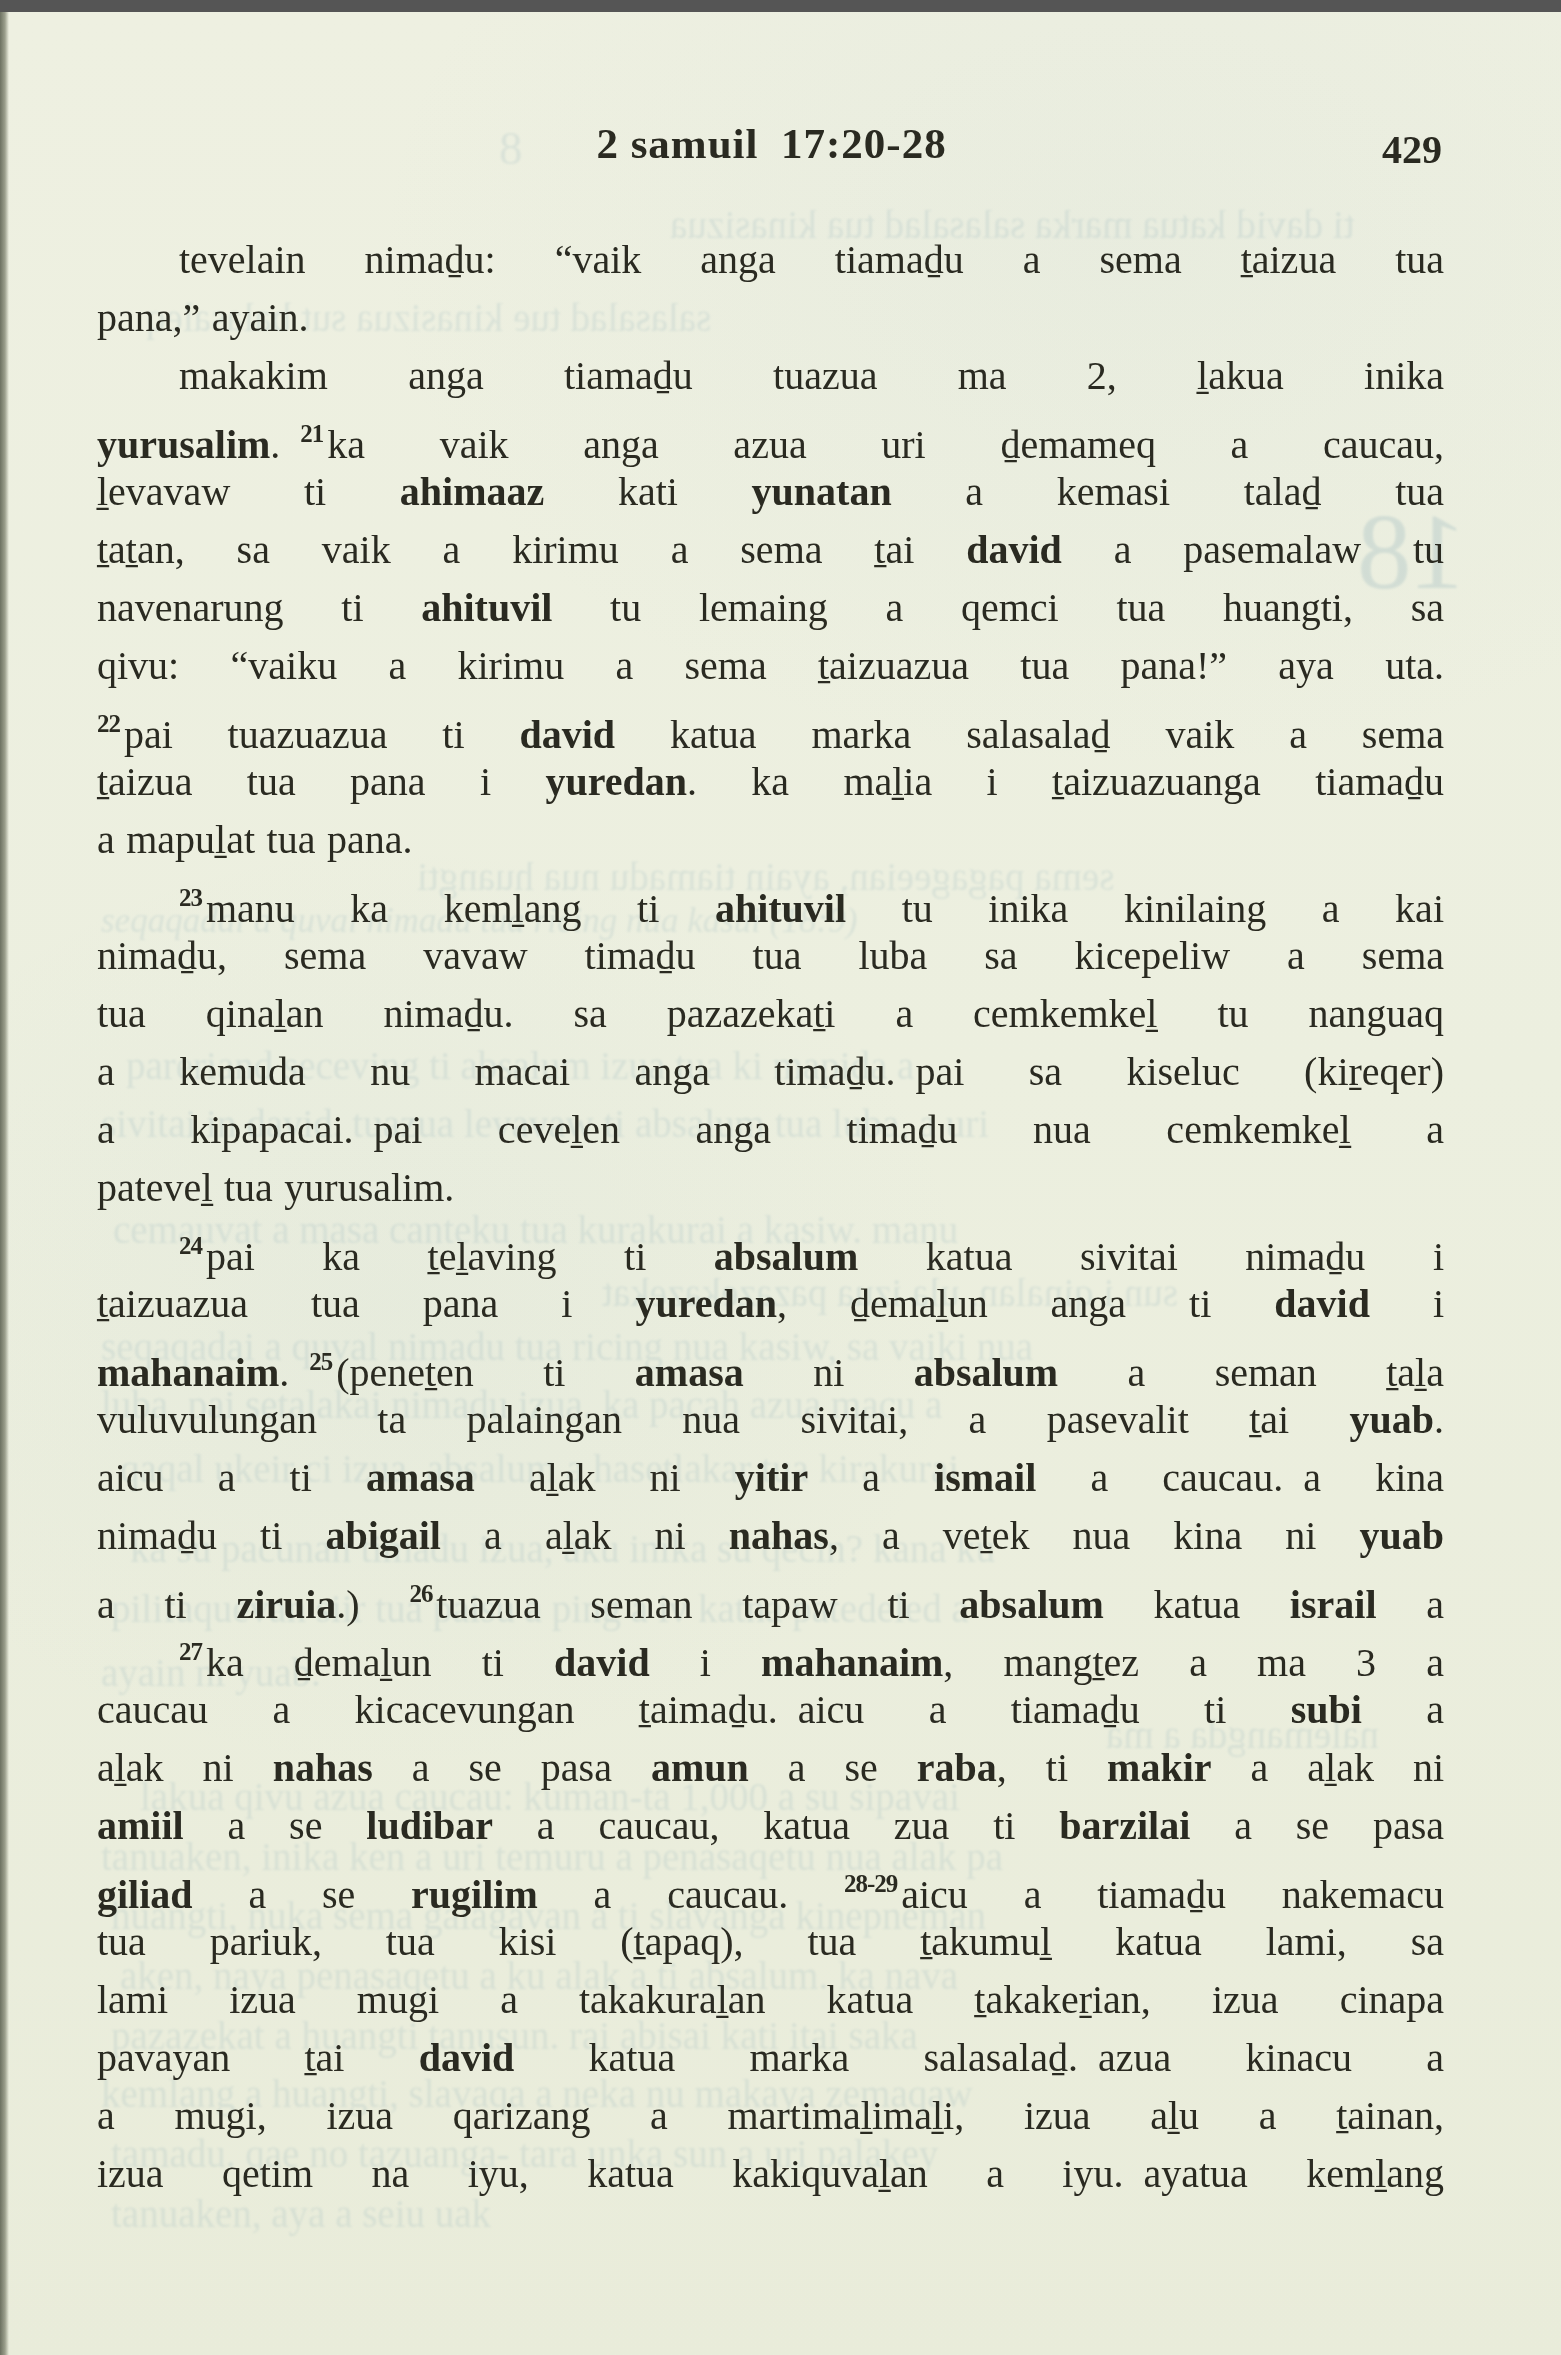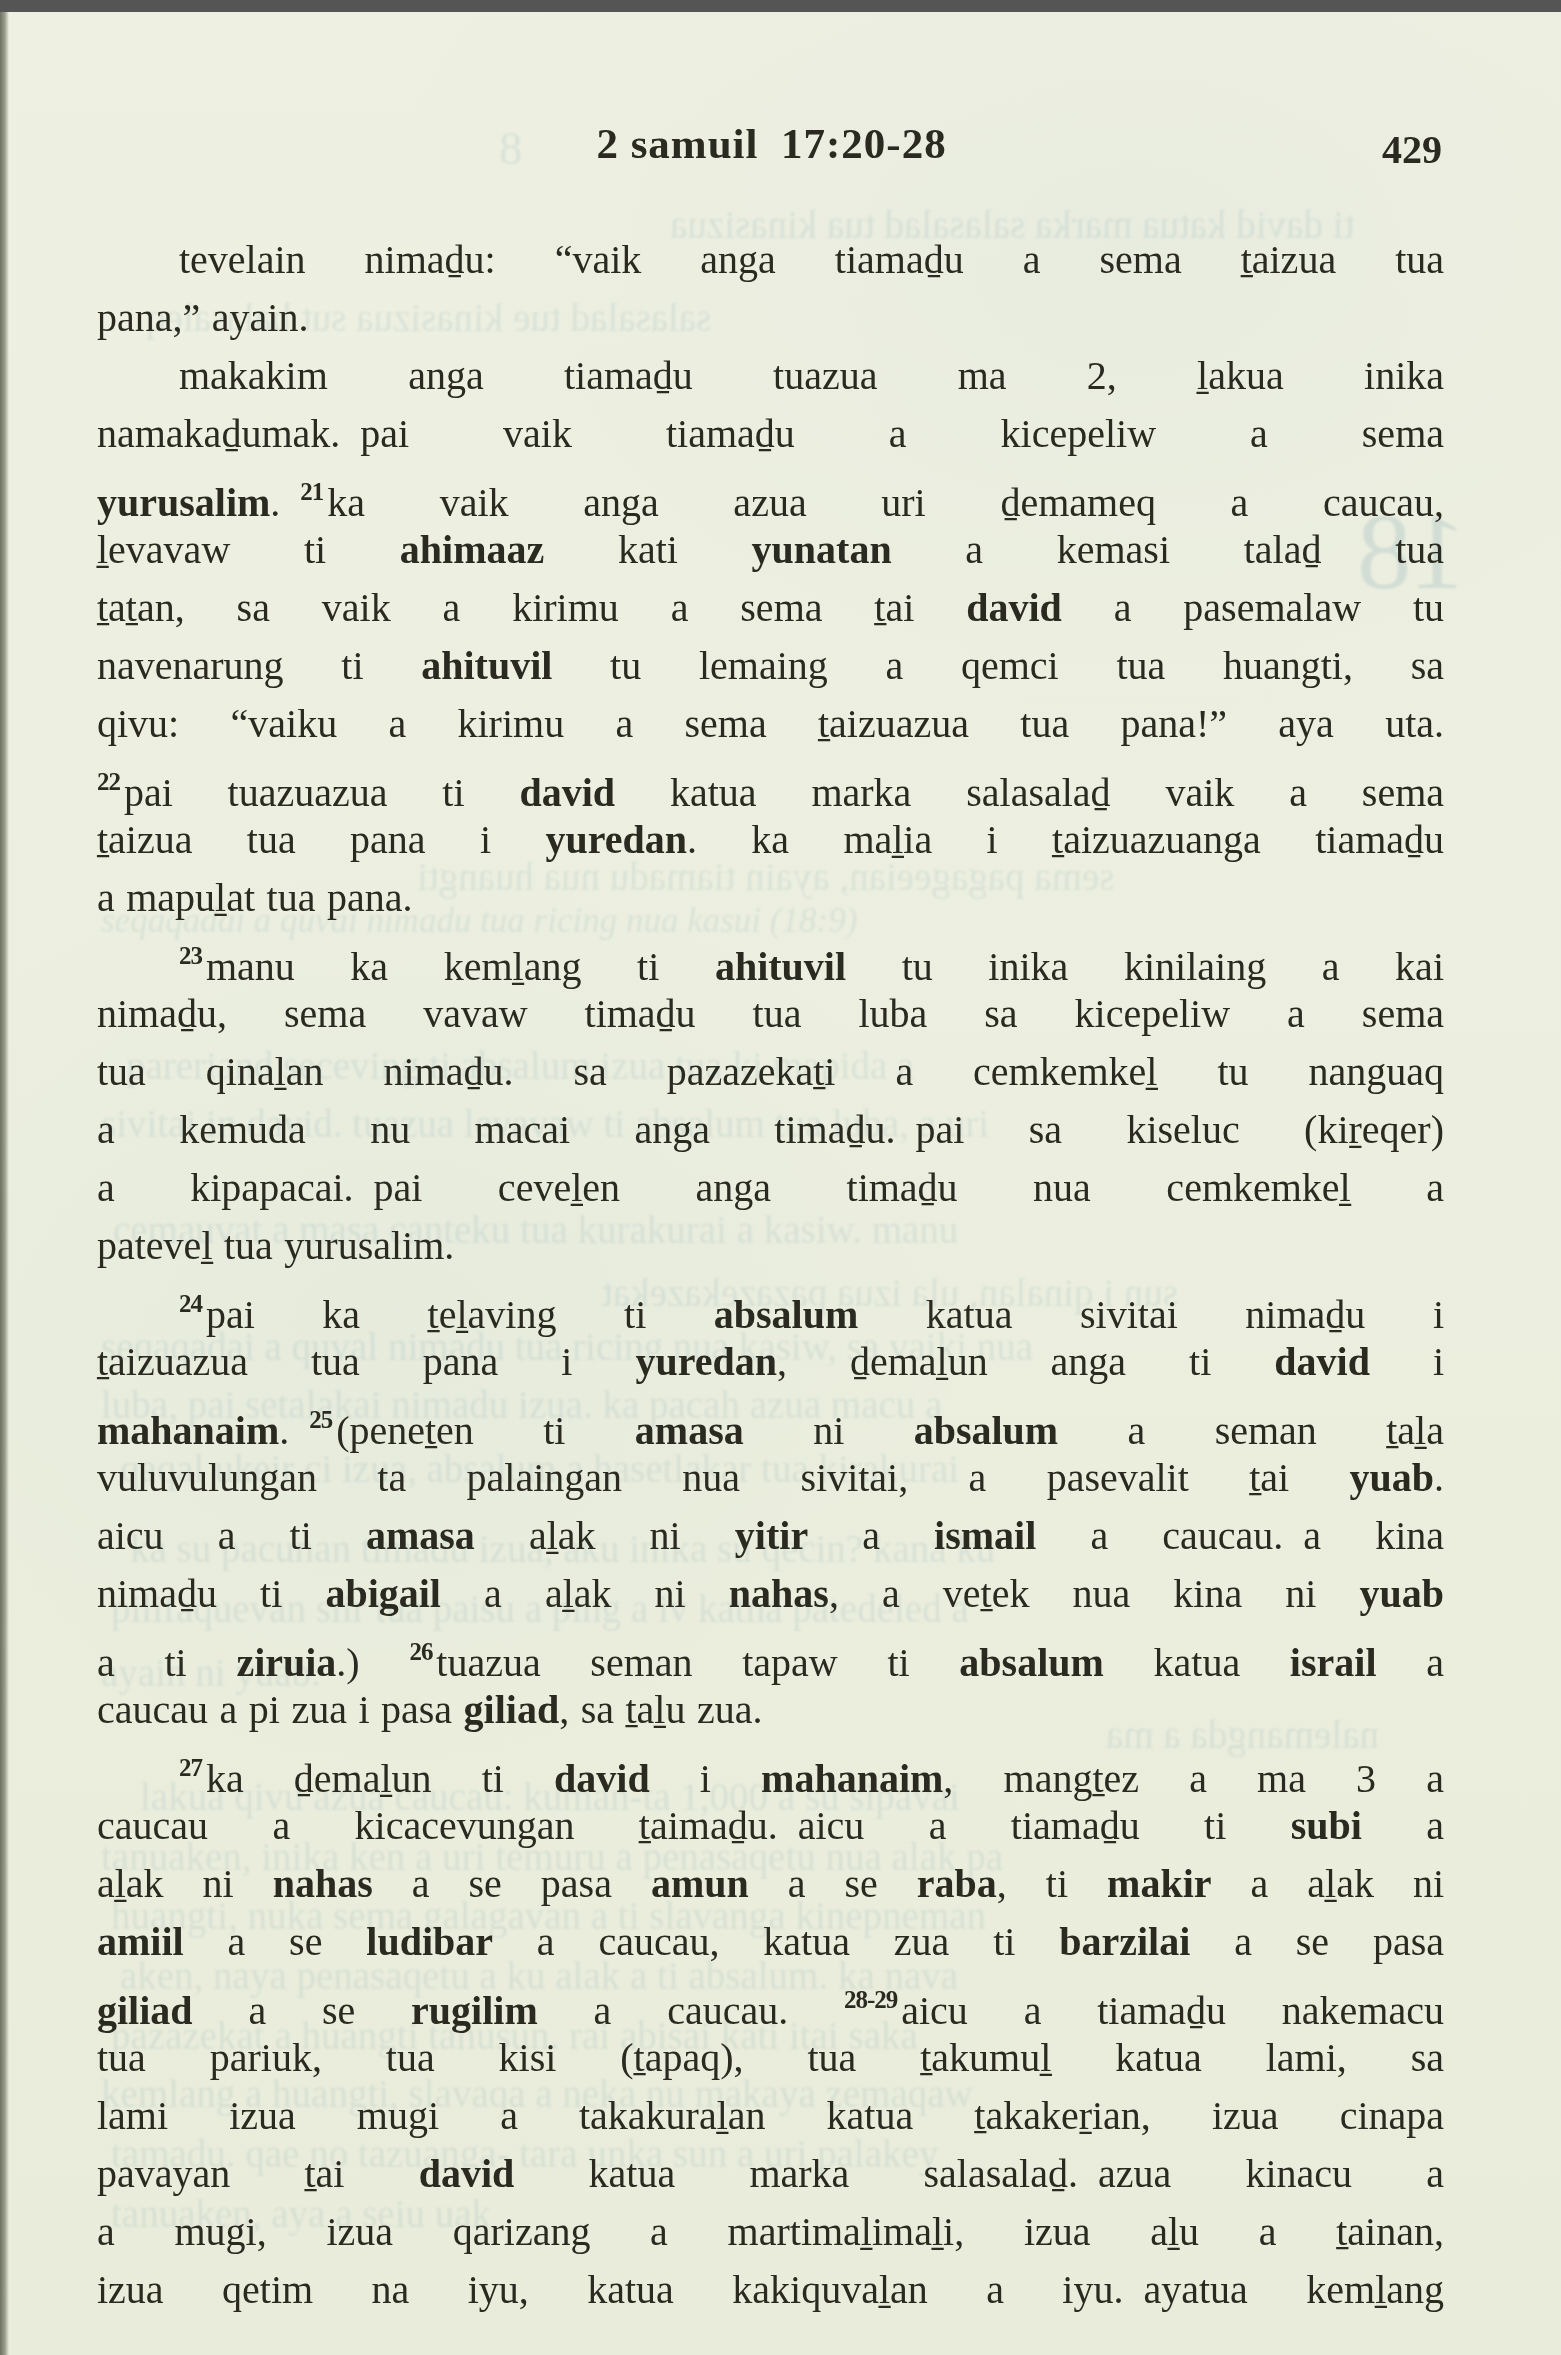--- a/index.html
+++ b/index.html
@@ -108,7 +108,6 @@
       <div class="line in"><span>tevelain nimaḏu: “vaik anga tiamaḏu a sema ṯaizua tua</span></div>
       <div class="line end"><span>pana,” ayain.</span></div>
       <div class="line in"><span>makakim anga tiamaḏu tuazua ma 2, ḻakua inika</span></div>
-      <div class="line"><span>namakaḏumak. pai vaik tiamaḏu a kicepeliw a sema</span></div>
       <div class="line"><span class="b">yurusalim</span><span>. </span><span class="sup">21</span><span>ka vaik anga azua uri ḏemameq a caucau,</span></div>
       <div class="line"><span>ḻevavaw ti </span><span class="b">ahimaaz</span><span> kati </span><span class="b">yunatan</span><span> a kemasi talaḏ tua</span></div>
       <div class="line"><span>ṯaṯan, sa vaik a kirimu a sema ṯai </span><span class="b">david</span><span> a pasemalaw tu</span></div>

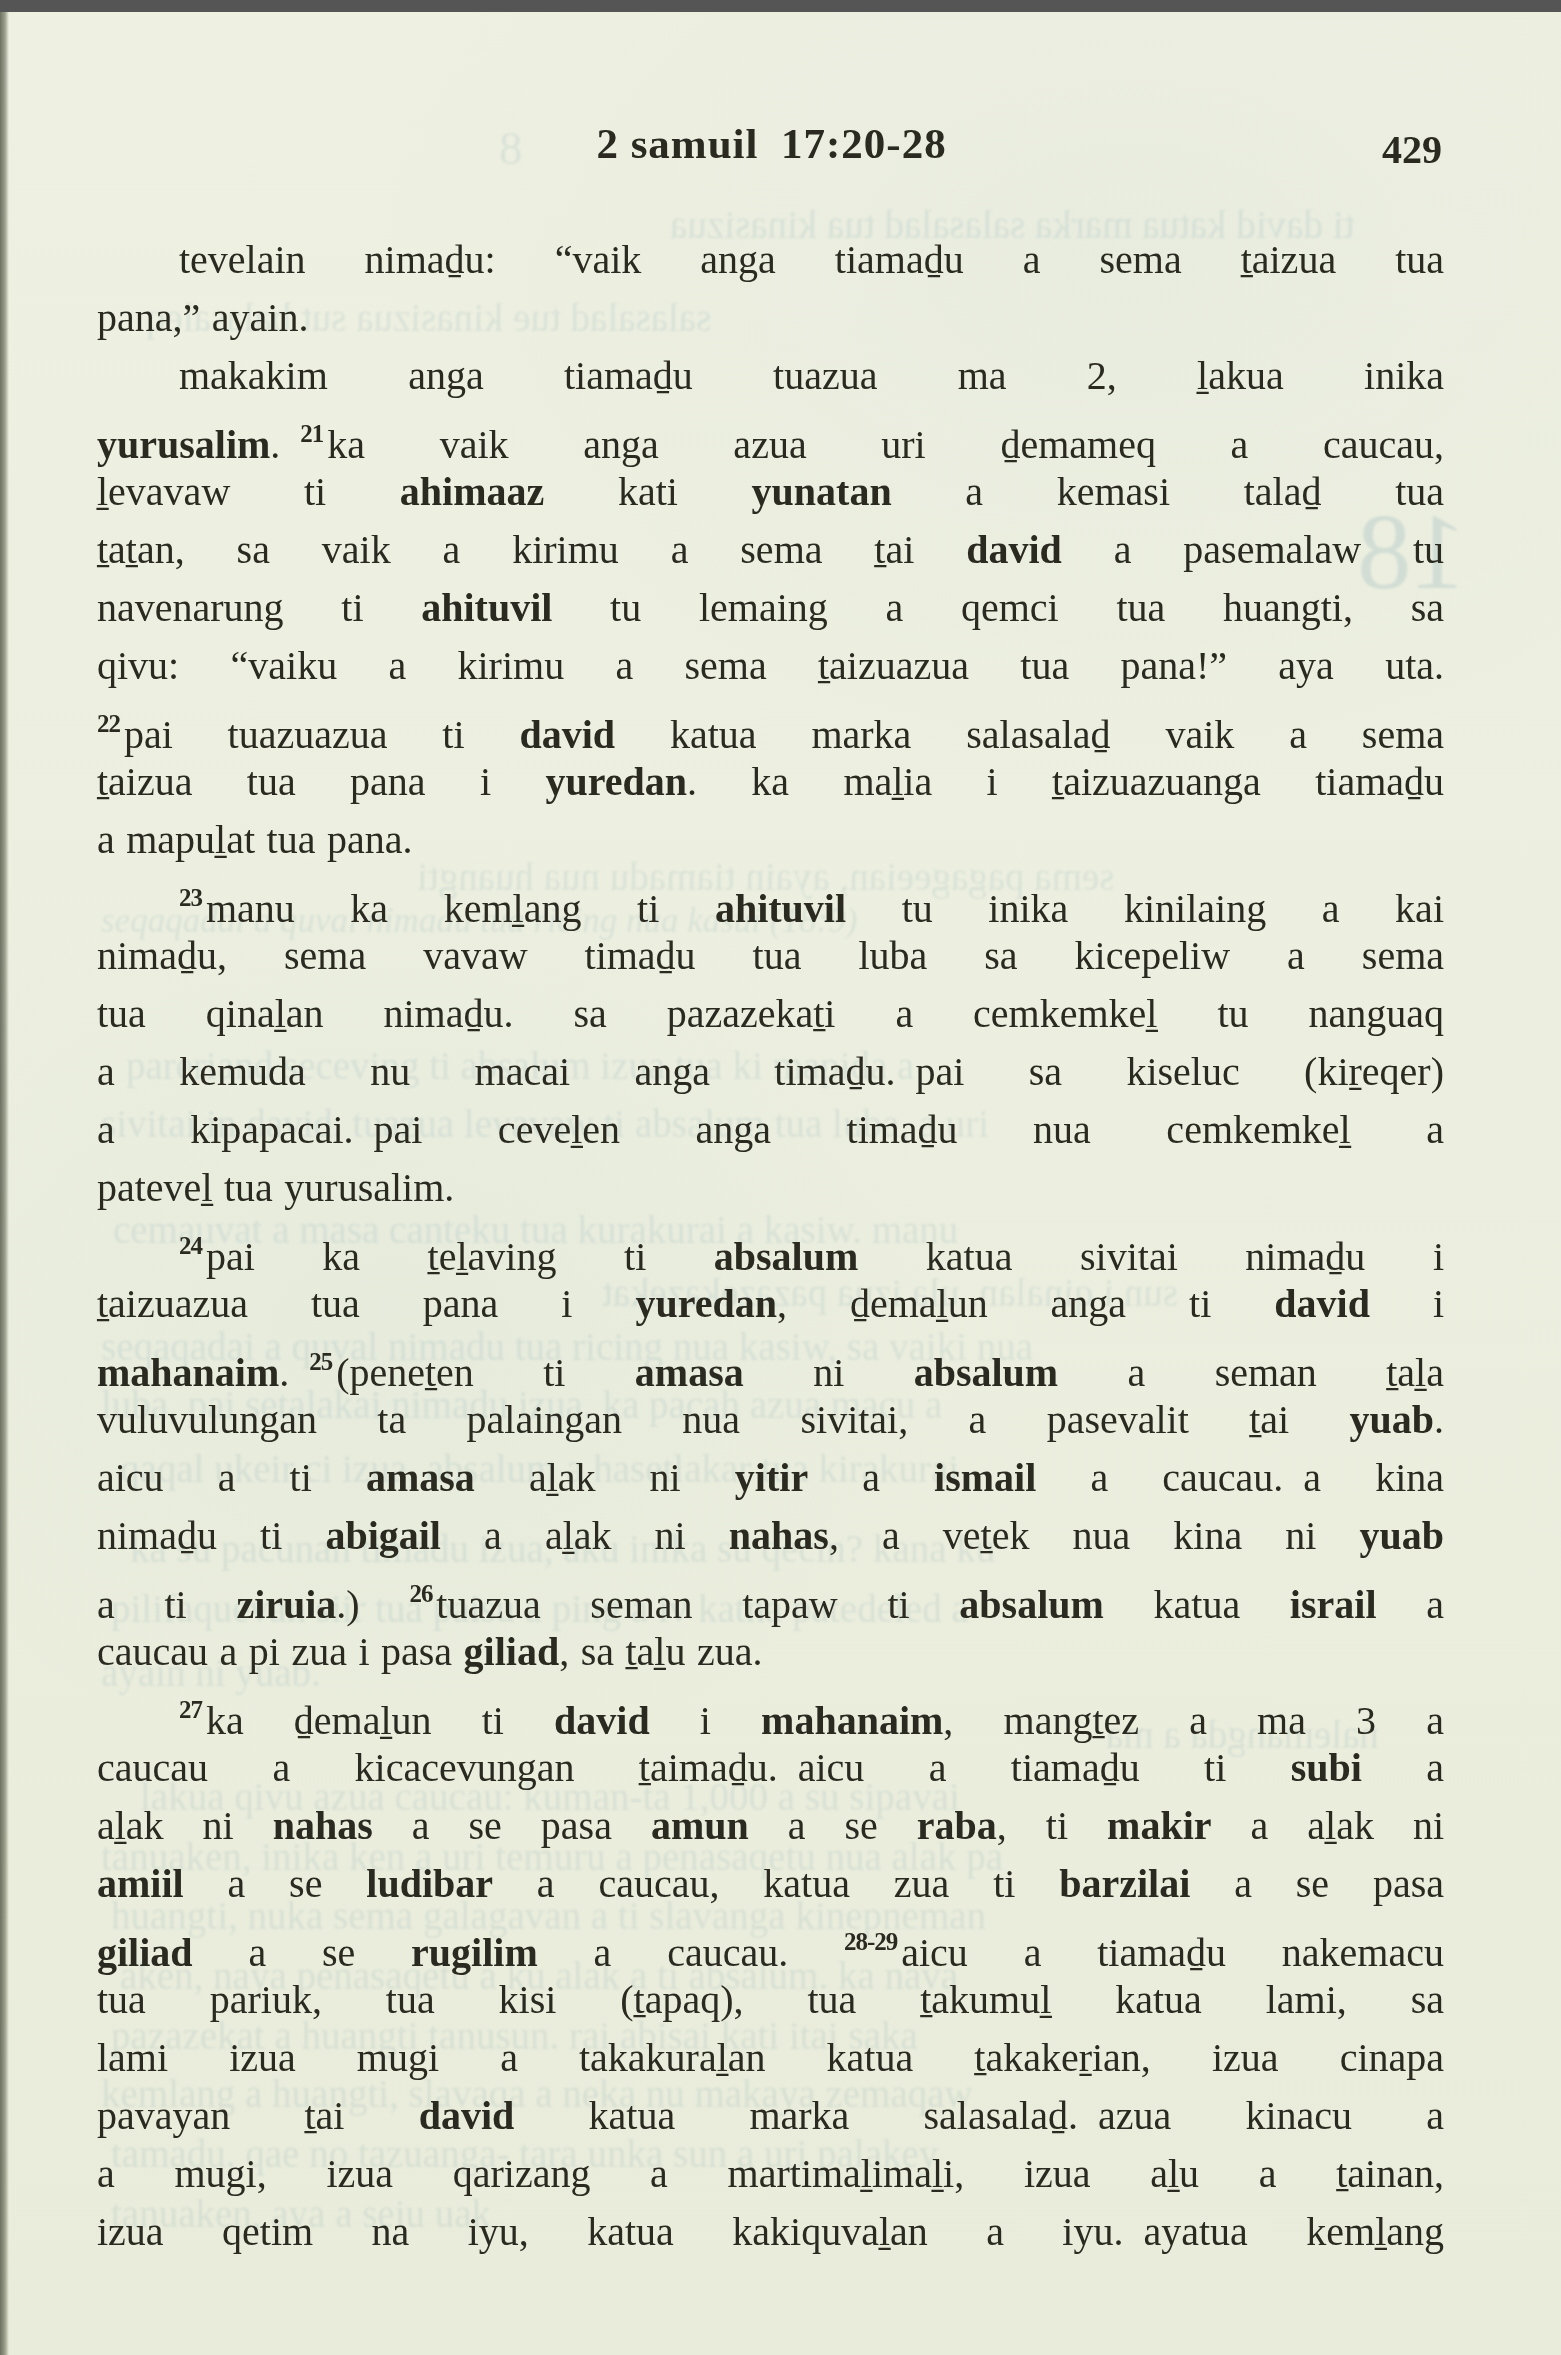--- a/index.html
+++ b/index.html
@@ -129,7 +129,6 @@
       <div class="line"><span>aicu a ti </span><span class="b">amasa</span><span> aḻak ni </span><span class="b">yitir</span><span> a </span><span class="b">ismail</span><span> a caucau. a kina</span></div>
       <div class="line"><span>nimaḏu ti </span><span class="b">abigail</span><span> a aḻak ni </span><span class="b">nahas</span><span>, a veṯek nua kina ni </span><span class="b">yuab</span></div>
       <div class="line"><span>a ti </span><span class="b">ziruia</span><span>.) </span><span class="sup">26</span><span>tuazua seman tapaw ti </span><span class="b">absalum</span><span> katua </span><span class="b">israil</span><span> a</span></div>
-      <div class="line end"><span>caucau a pi zua i pasa </span><span class="b">giliad</span><span>, sa ṯaḻu zua.</span></div>
       <div class="line in"><span class="sup">27</span><span>ka ḏemaḻun ti </span><span class="b">david</span><span> i </span><span class="b">mahanaim</span><span>, mangṯez a ma 3 a</span></div>
       <div class="line"><span>caucau a kicacevungan ṯaimaḏu. aicu a tiamaḏu ti </span><span class="b">subi</span><span> a</span></div>
       <div class="line"><span>aḻak ni </span><span class="b">nahas</span><span> a se pasa </span><span class="b">amun</span><span> a se </span><span class="b">raba</span><span>, ti </span><span class="b">makir</span><span> a aḻak ni</span></div>

